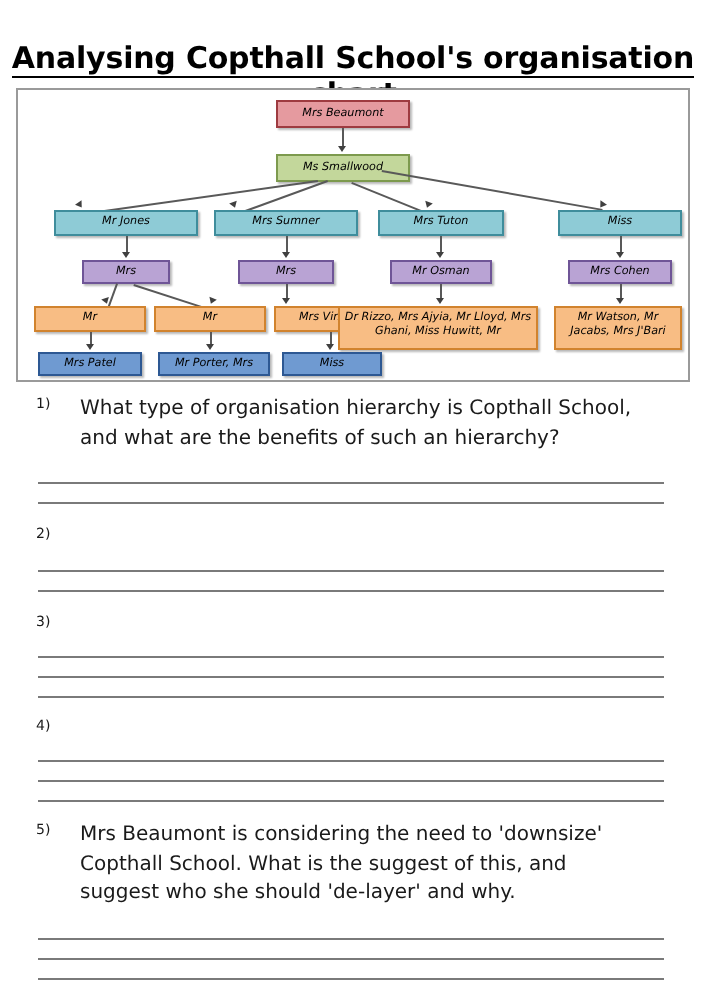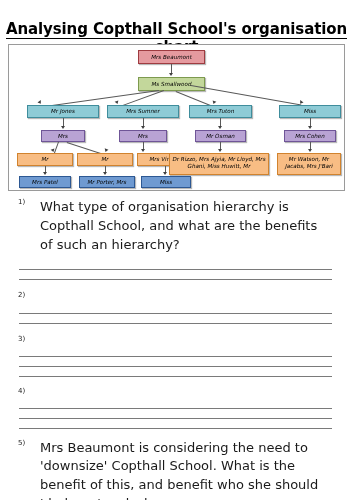--- a/index.html
+++ b/index.html
@@ -119,7 +119,7 @@
     color: #1a1a1a;
   }
   .qtext {
-    font-size: 13px;
+    font-size: 10px;
     line-height: 1.45;
     color: #1a1a1a;
     flex: 1 1 auto;

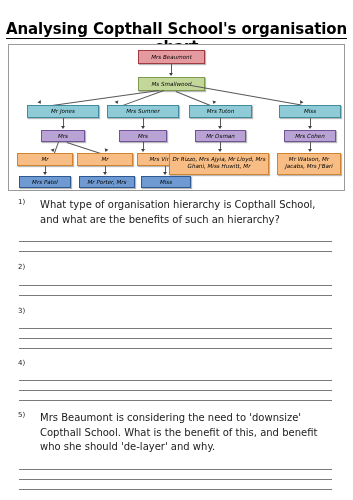--- a/index.html
+++ b/index.html
@@ -272,7 +272,7 @@
     <div class="qblock" style="margin-top:10px;">
       <div class="qrow">
         <div class="qnum">5)</div>
-        <div class="qtext">Mrs Beaumont is considering the need to 'downsize' Copthall School. What is the benefit of this, and benefit who she should 'de-layer' and why.</div>
+        <div class="qtext">Mrs Beaumont is considering the need to 'downsize' Copthall School. What is the suggest of this, and suggest who she should 'de-layer' and why.</div>
       </div>
       <div class="lines">
         <div class="aline" style="margin-top:14px;"></div>

